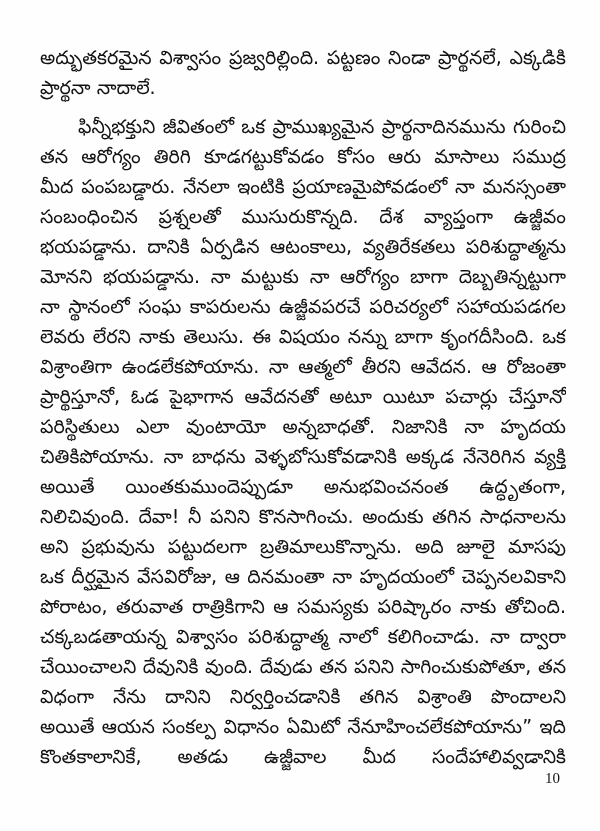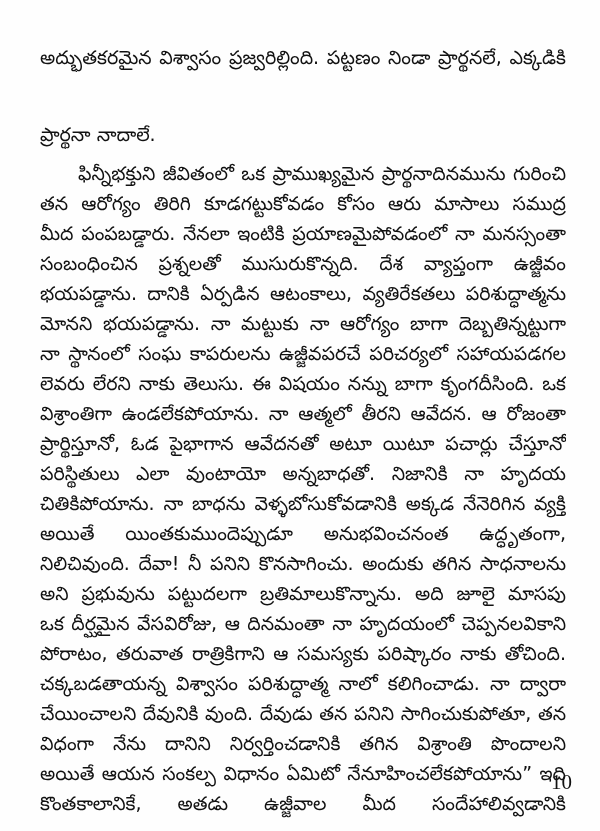--- a/index.html
+++ b/index.html
@@ -39,7 +39,6 @@
   .line.no-justify {
     text-align: center;
     text-align-last: left;
-    margin-top: 47px;
   }
   .line.indent {
     padding-left: 38px;

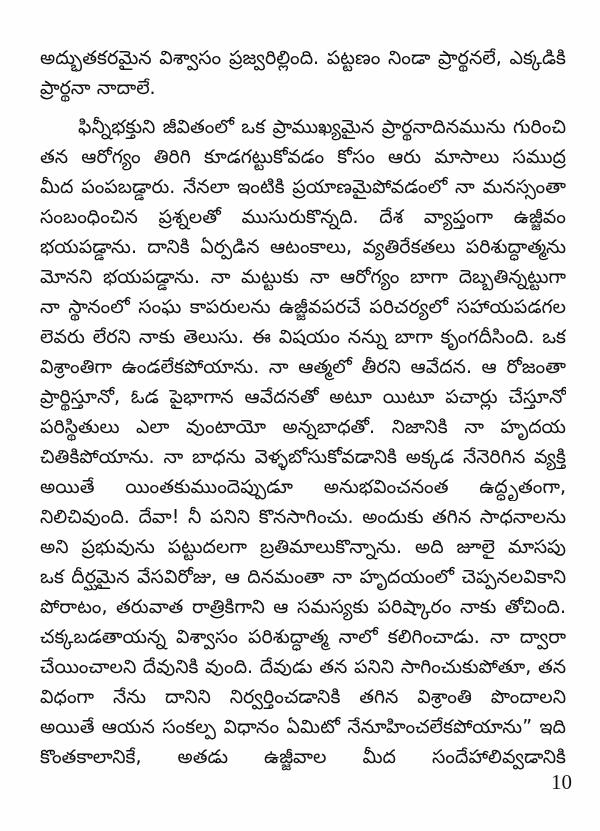--- a/index.html
+++ b/index.html
@@ -45,10 +45,10 @@
   }
   .page-number {
     position: absolute;
-    right: 28px;
+    right: 40px;
     top: 770px;
     font-family: "Liberation Serif", "DejaVu Serif", serif;
-    font-size: 21px;
+    font-size: 15px;
     color: #111111;
     margin-left: 12px;
   }

